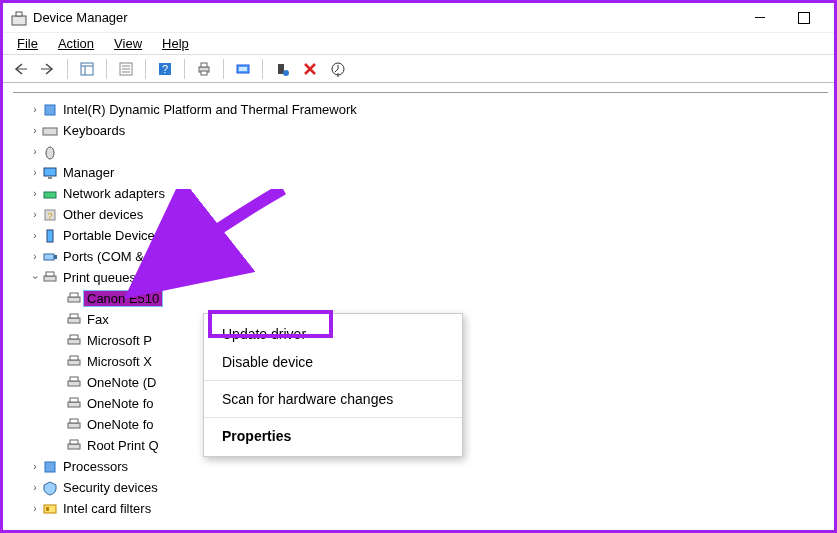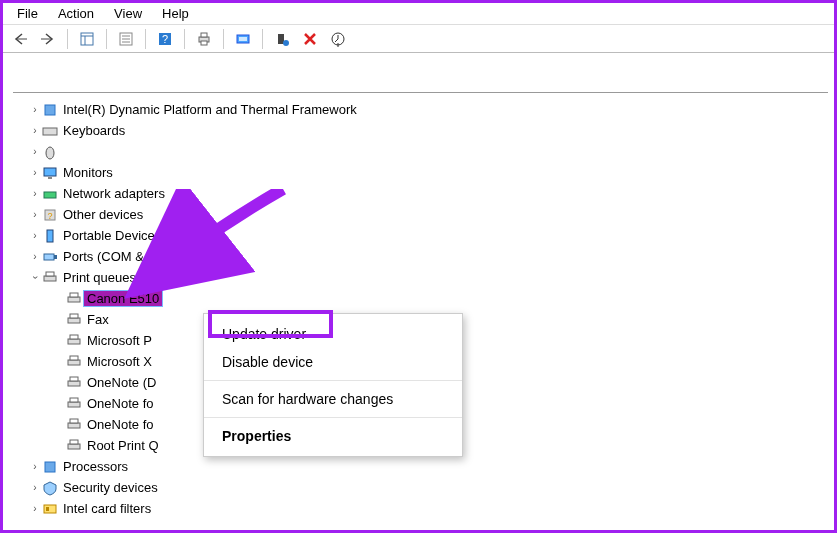--- a/index.html
+++ b/index.html
@@ -111,6 +111,18 @@
 
 <div class="frame">
 
+  <div class="titlebar">
+    <span class="app-icon">
+      <svg viewBox="0 0 16 16">
+          <rect x="1" y="6" width="14" height="9" fill="#e8e8e8" stroke="#555"></rect>
+          <rect x="5" y="2" width="6" height="4" fill="#fff" stroke="#555"></rect>
+        </svg>
+    </span>
+    <span class="title">Device Manager</span>
+    <span class="spacer"></span>
+    <span class="winbtn min"></span>
+    <span class="winbtn max"></span>
+  </div>
 
   <div class="menubar">
     <span class="menu-item">File</span>

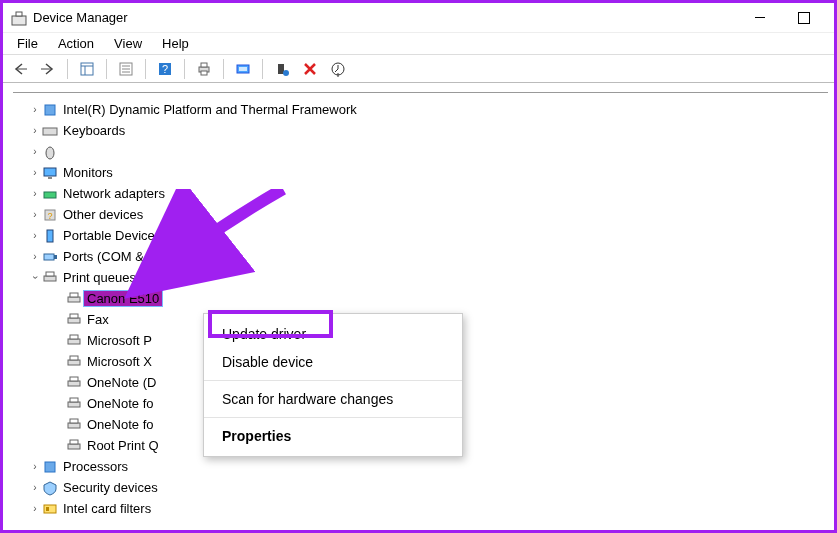--- a/index.html
+++ b/index.html
@@ -44,6 +44,7 @@
     display: flex; gap: 0; height: 22px;
     align-items: center; padding: 0 4px;
     border-bottom: 1px solid #ddd;
+    text-decoration: underline;
   }
   .menubar .menu-item { padding: 2px 10px; cursor: default; }
   

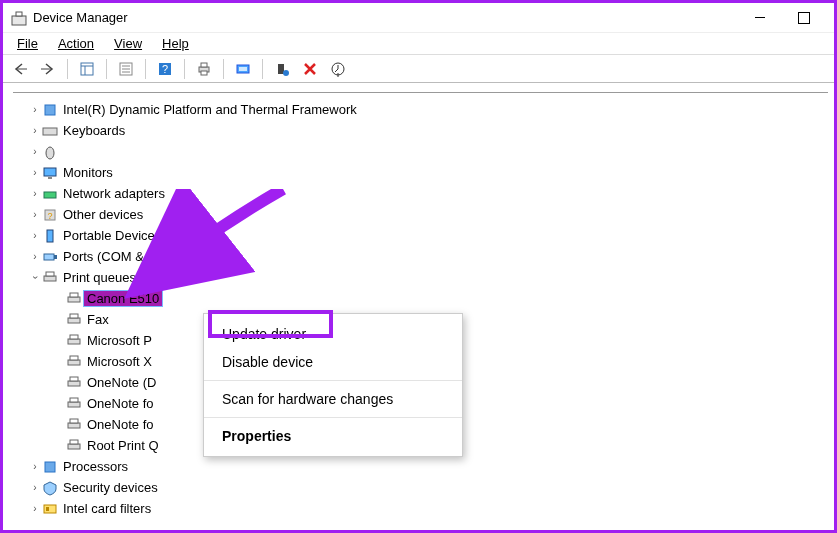--- a/index.html
+++ b/index.html
@@ -242,7 +242,7 @@
               <rect x="6" y="12" width="4" height="2" fill="#888"></rect>
             </svg>
           </span>
-        <span class="lbl">Monitors</span>
+        <span class="lbl">Manager</span>
       </div>
       <div class="node">
         <span class="chev">›</span>

